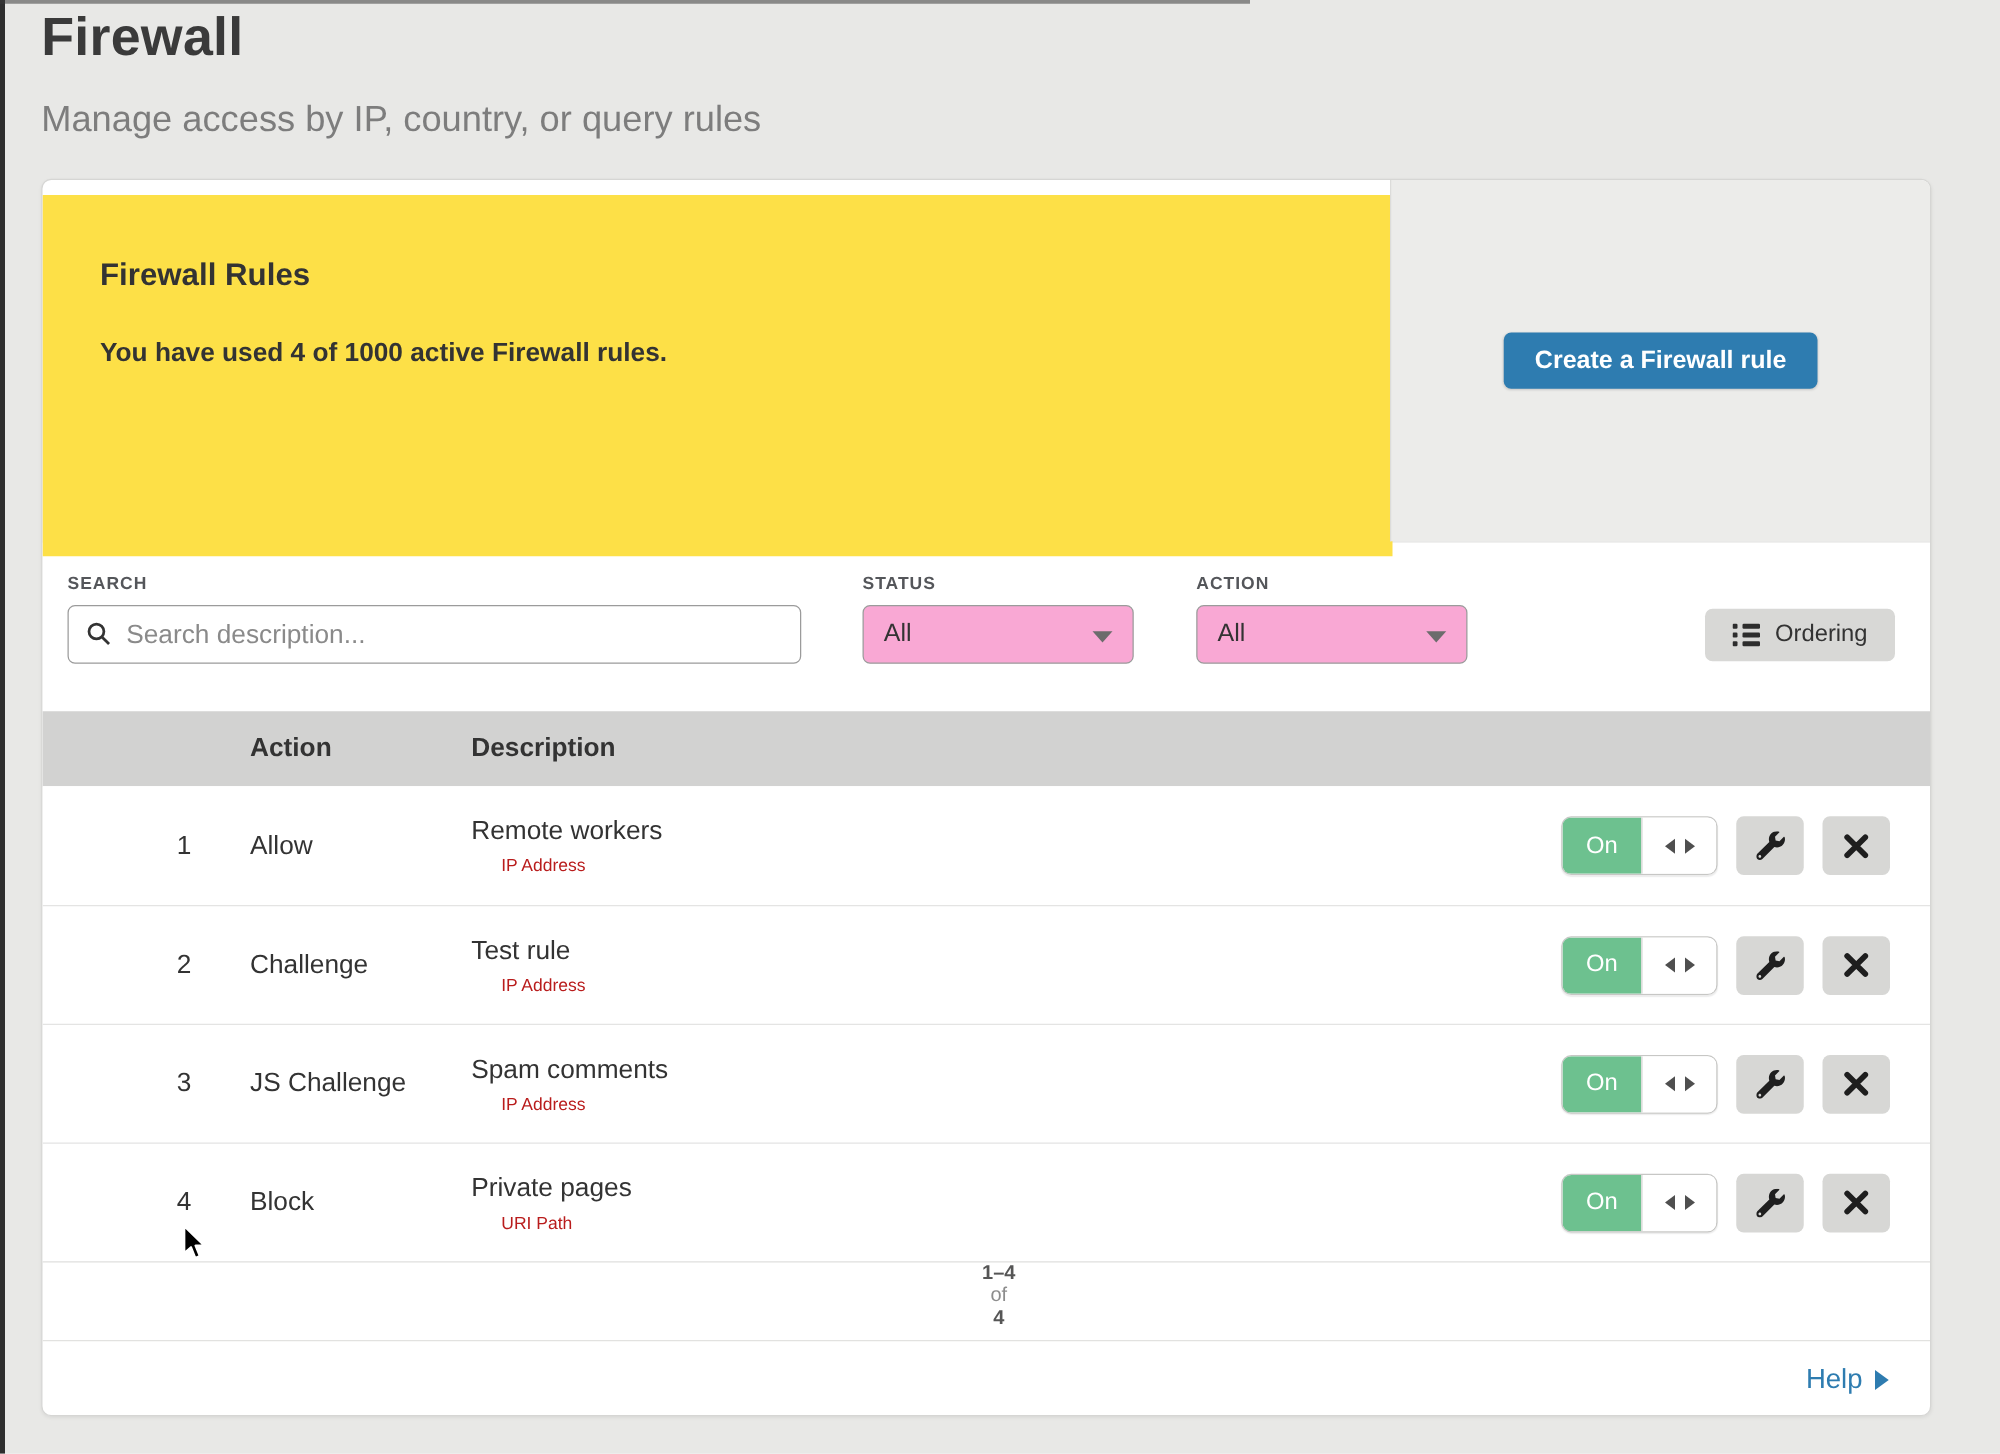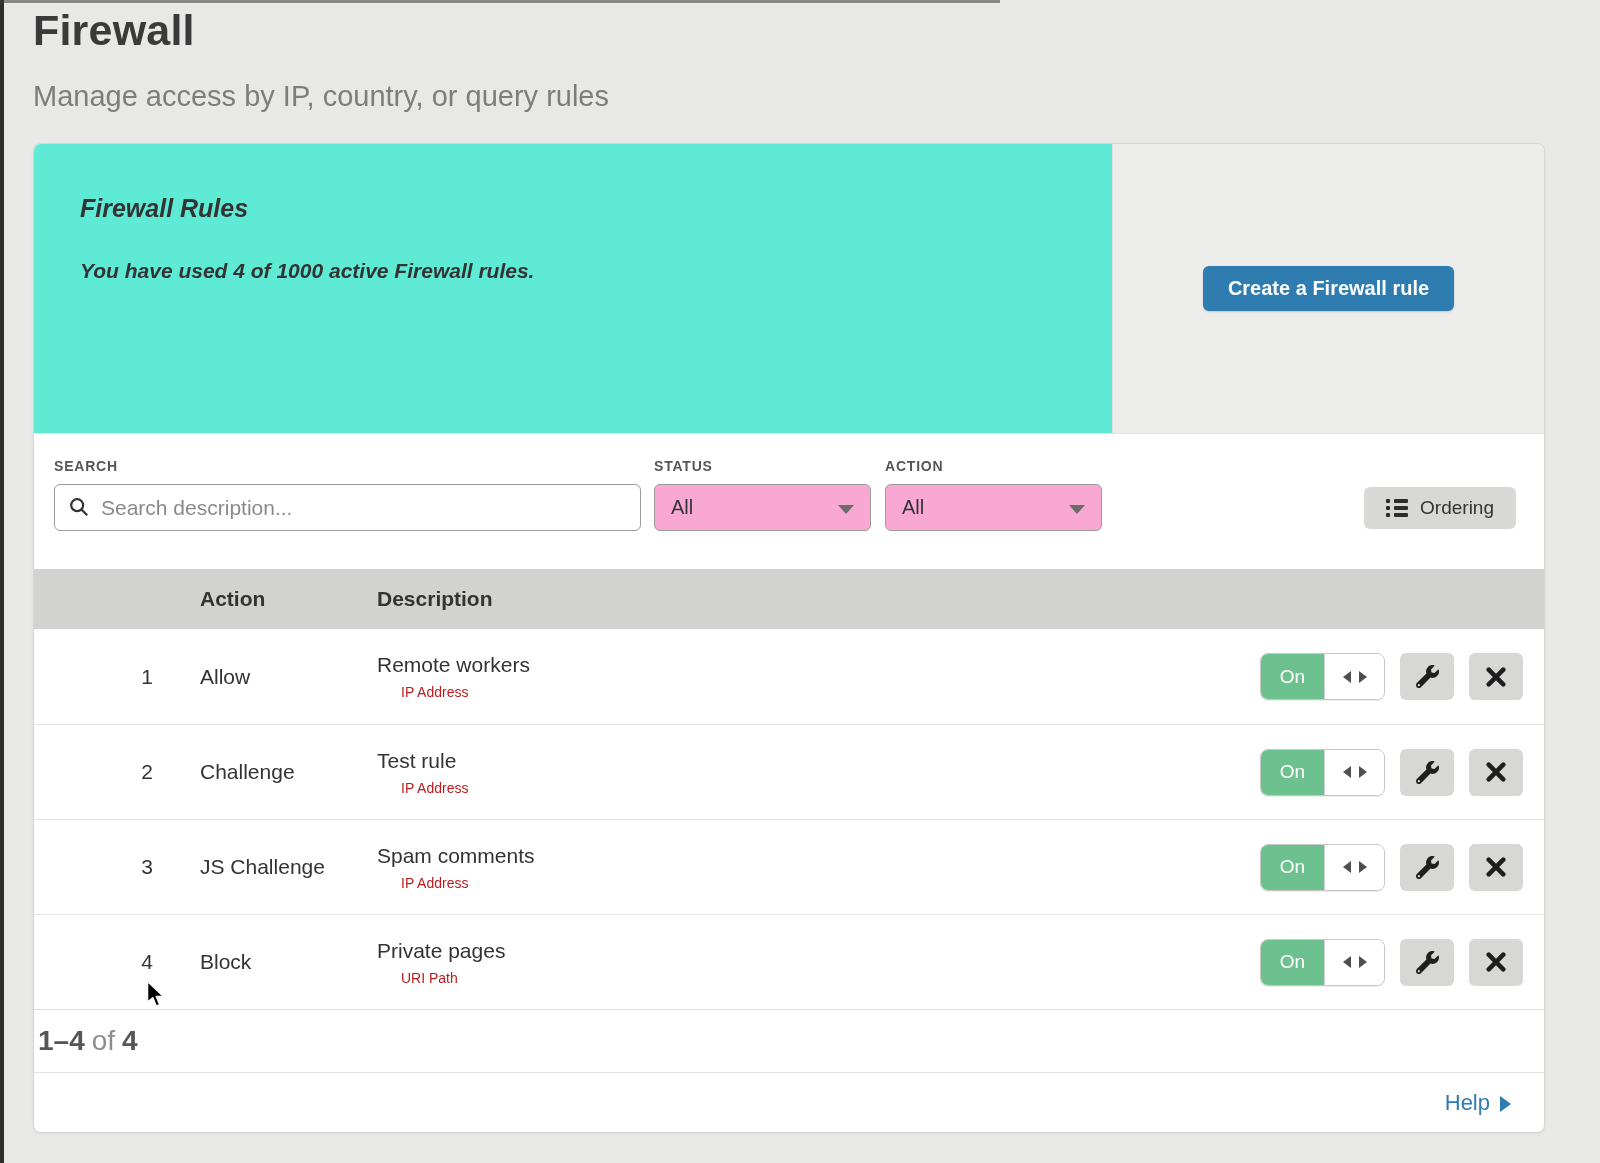--- a/index.html
+++ b/index.html
@@ -31,7 +31,7 @@
 
   
   .card-top { position:relative; height:290px; border-bottom:1px solid #e2e2e0; }
-  .card-top-left { position:absolute; left:0; top:0; width:1080px; height:100%; padding:50px 60px 0 46px; background:#5eead4;font-style:italic; }
+  .card-top-left { position:absolute; left:0; top:12px; width:1080px; height:100%; padding:50px 60px 0 46px; background:#fde047; }
   .card-heading { margin:0; font-size:25px; font-weight:700; color:#333; }
   .card-desc { margin:24px 0 0 0; font-size:21px; line-height:1.72; color:#3f3f3f; max-width:950px; }
   .card-usage { margin:36px 0 0 0; font-size:21px; font-weight:700; color:#333; }

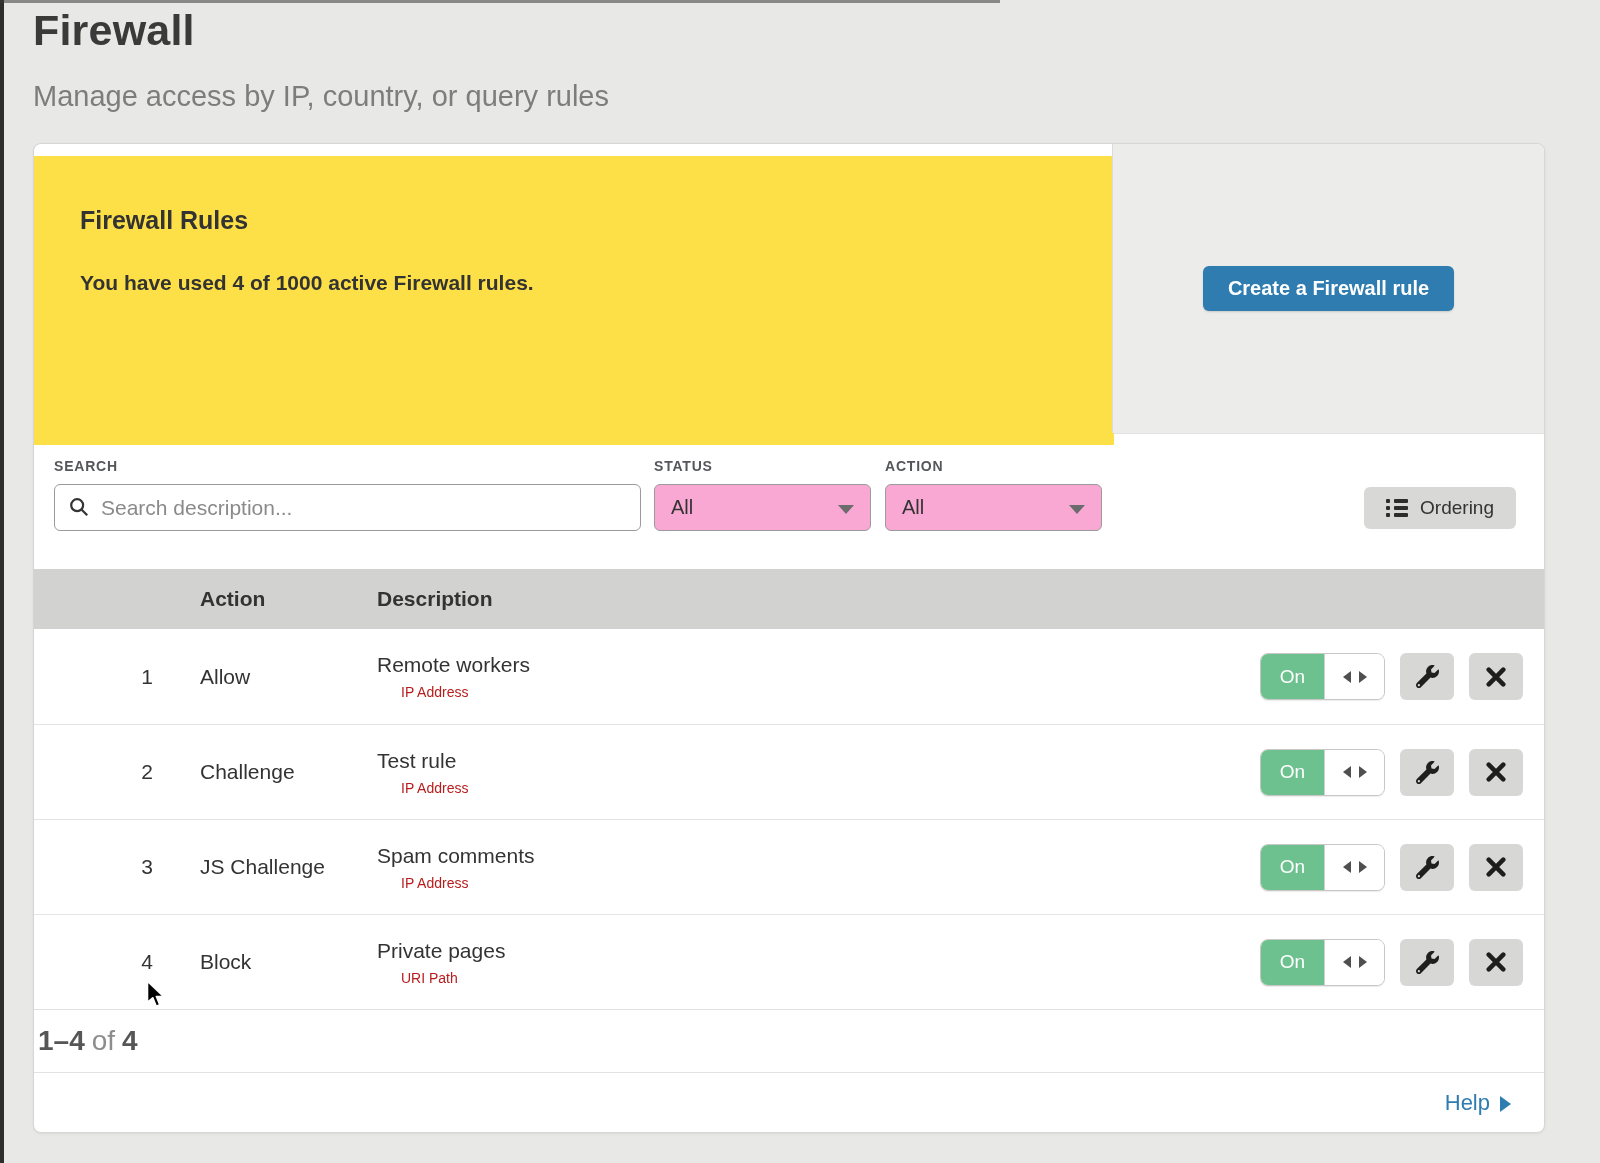--- a/index.html
+++ b/index.html
@@ -47,7 +47,7 @@
   }
 
   
-  .filters { height:135px; display:flex; align-items:flex-start; padding:24px 28px 0 20px; background:#fff; }
+  .filters { height:135px; display:flex; align-items:flex-start; padding:24px 28px 0 20px; background:#fff;gap:36px; }
   .filter-group { display:flex; flex-direction:column; }
   .filter-label { font-size:14px; font-weight:700; color:#54565a; letter-spacing:.8px; margin-bottom:10px; }
   .search-wrap { position:relative; width:587px; }

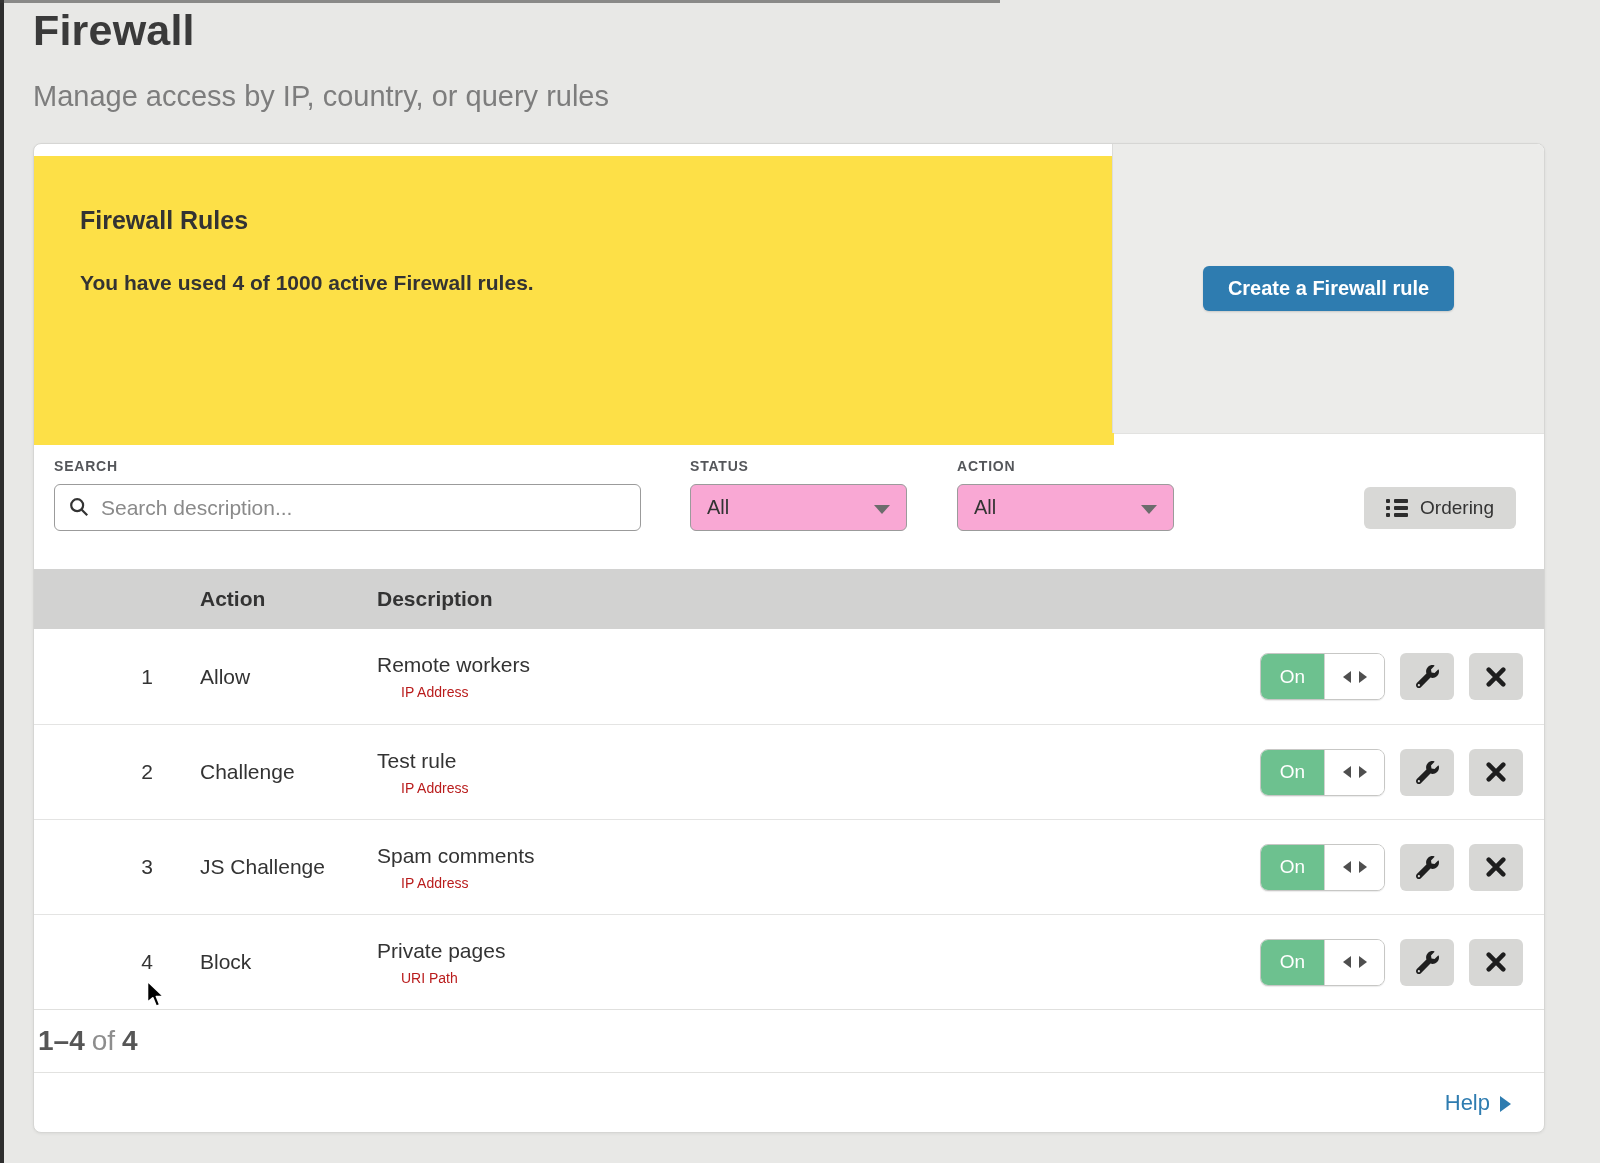--- a/index.html
+++ b/index.html
@@ -91,7 +91,7 @@
   .cell-desc { padding-left:33px; }
   .desc-title { font-size:21px; color:#333; }
   .desc-sub { font-size:14px; color:#b91c1c; margin-top:7px;margin-left:24px; }
-  .cell-controls { display:flex; align-items:center; gap:15px; padding-right:21px; }
+  .cell-controls { display:flex; align-items:center; gap:15px; padding-right:32px; }
 
   .toggle {
     display:flex; width:125px; height:47px;

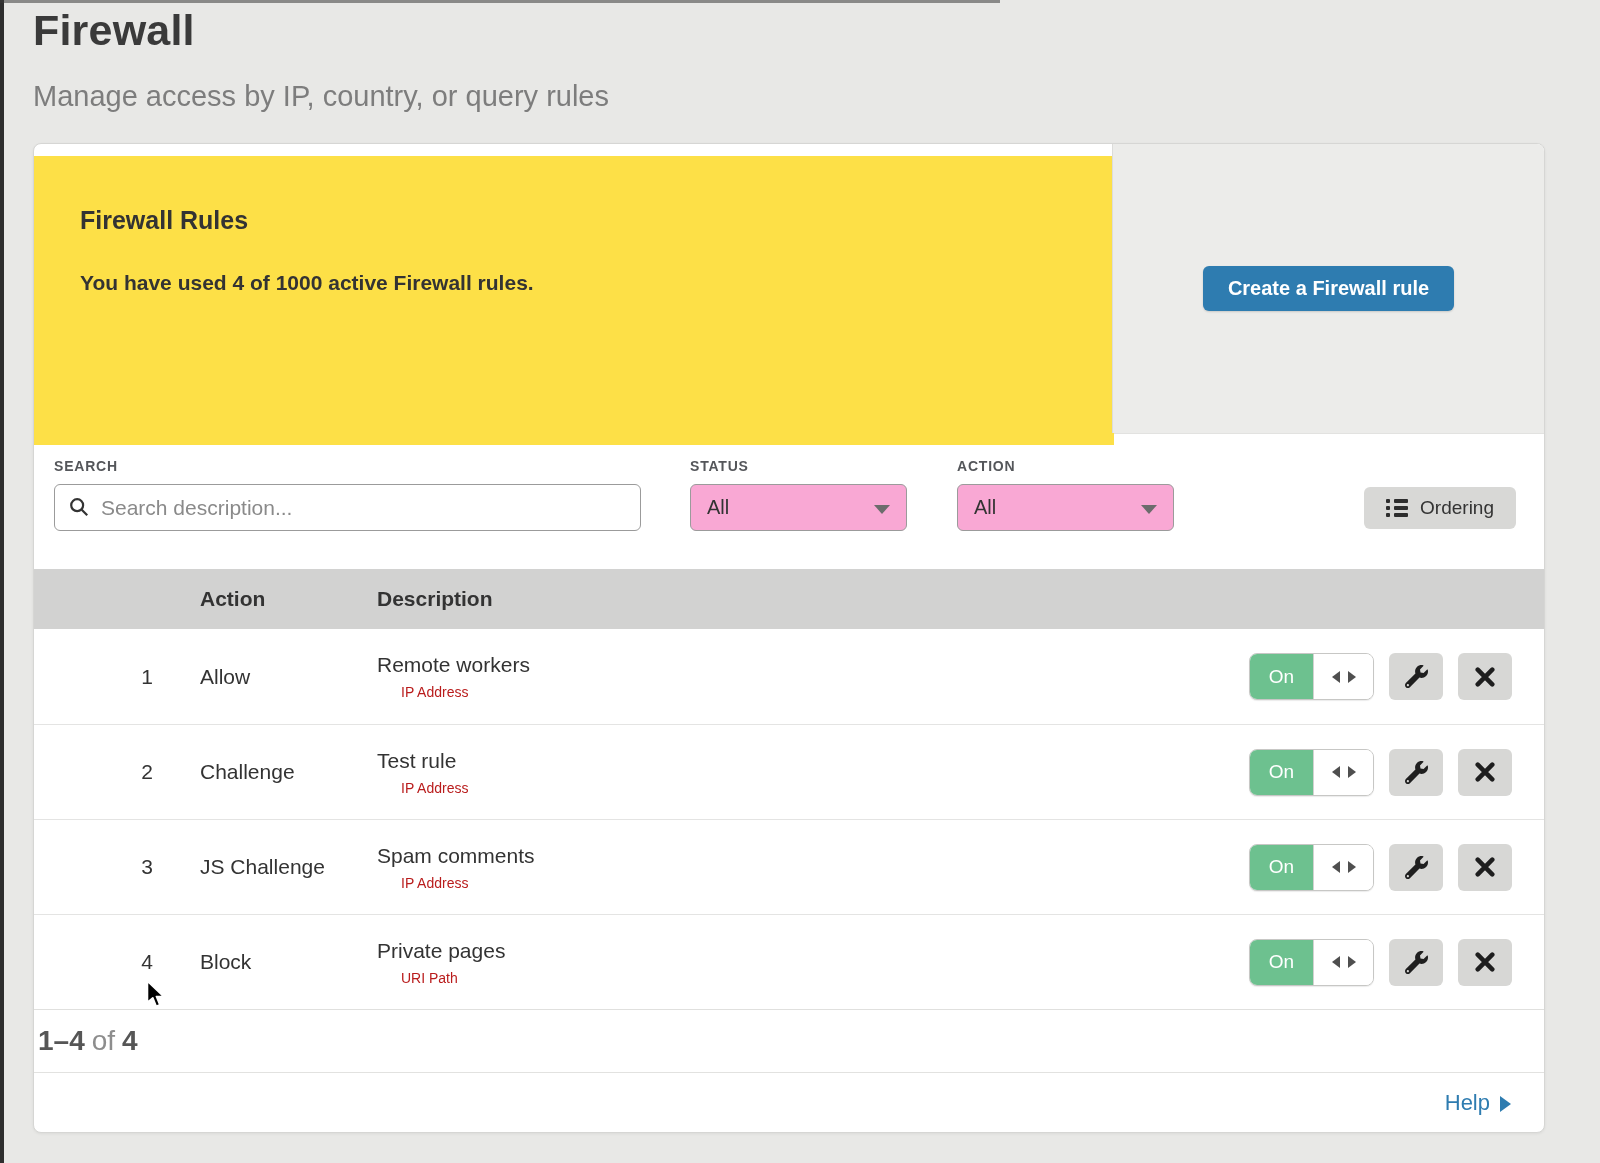--- a/index.html
+++ b/index.html
@@ -112,7 +112,7 @@
   }
 
   
-  .pagination { height:63px; display:flex; align-items:center; padding-left:4px; border-top:1px solid #e0e0de; font-size:28px; }
+  .pagination { height:63px; display:flex; align-items:center; padding-left:20px; border-top:1px solid #e0e0de; font-size:16px;flex-direction:column; }
   .pg-range { font-weight:700; color:#565656; }
   .pg-of { color:#8d8d8d; margin:0 7px; }
   .pg-total { font-weight:700; color:#565656; }

